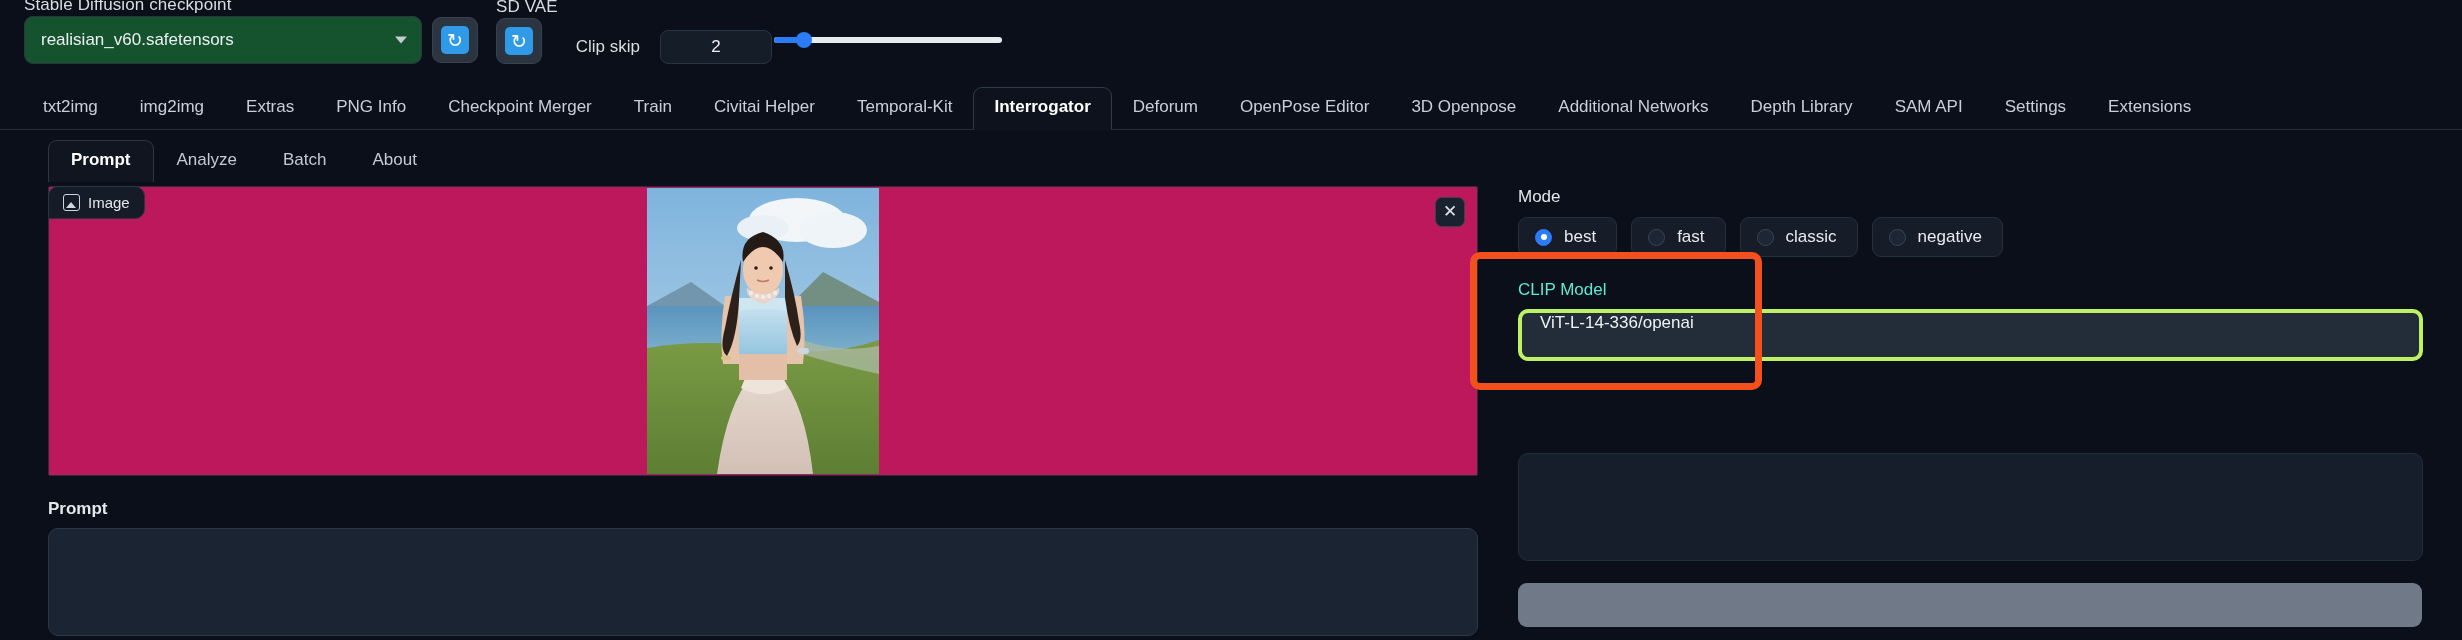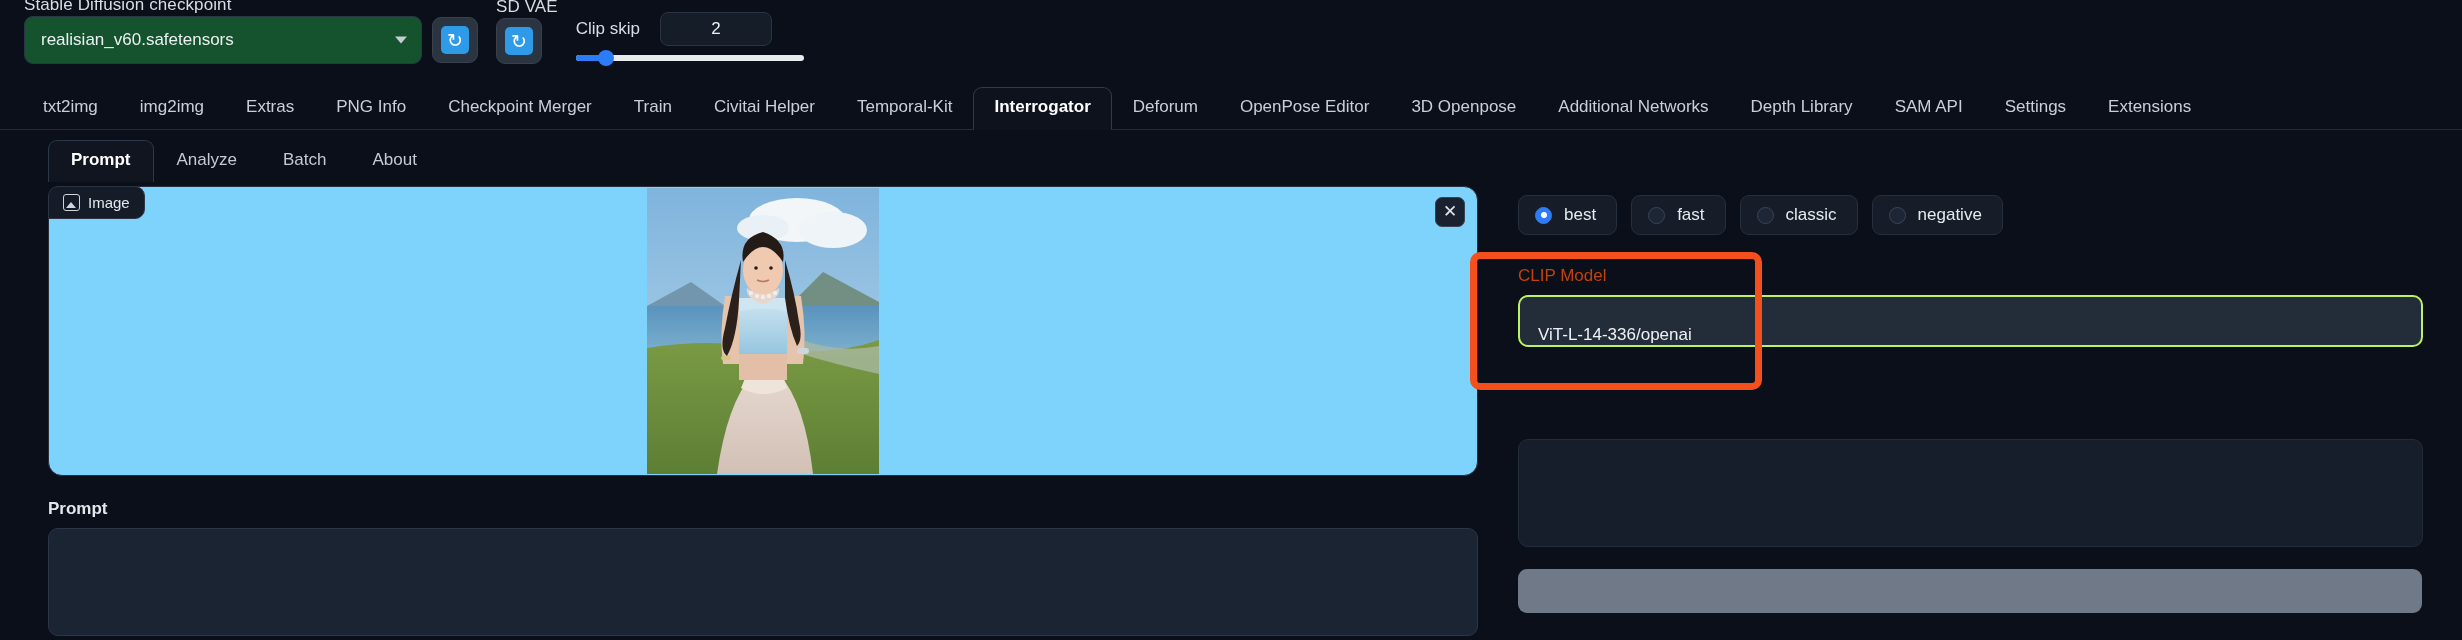--- a/index.html
+++ b/index.html
@@ -53,7 +53,7 @@
     display: flex; align-items: center; justify-content: center;
     color: #ffffff; font-size: 19px; line-height: 1;
   }
-  .clipskip-wrap { display: flex; flex-direction: column; gap: 2px; width: 230px; }
+  .clipskip-wrap { display: flex; flex-direction: row; gap: 2px; width: 230px; }
   .clipskip-top { display: flex; align-items: center; gap: 20px; }
   .clipskip-label { font-size: 17px; color: #d9dde3; white-space: nowrap; }
   .clipskip-box {

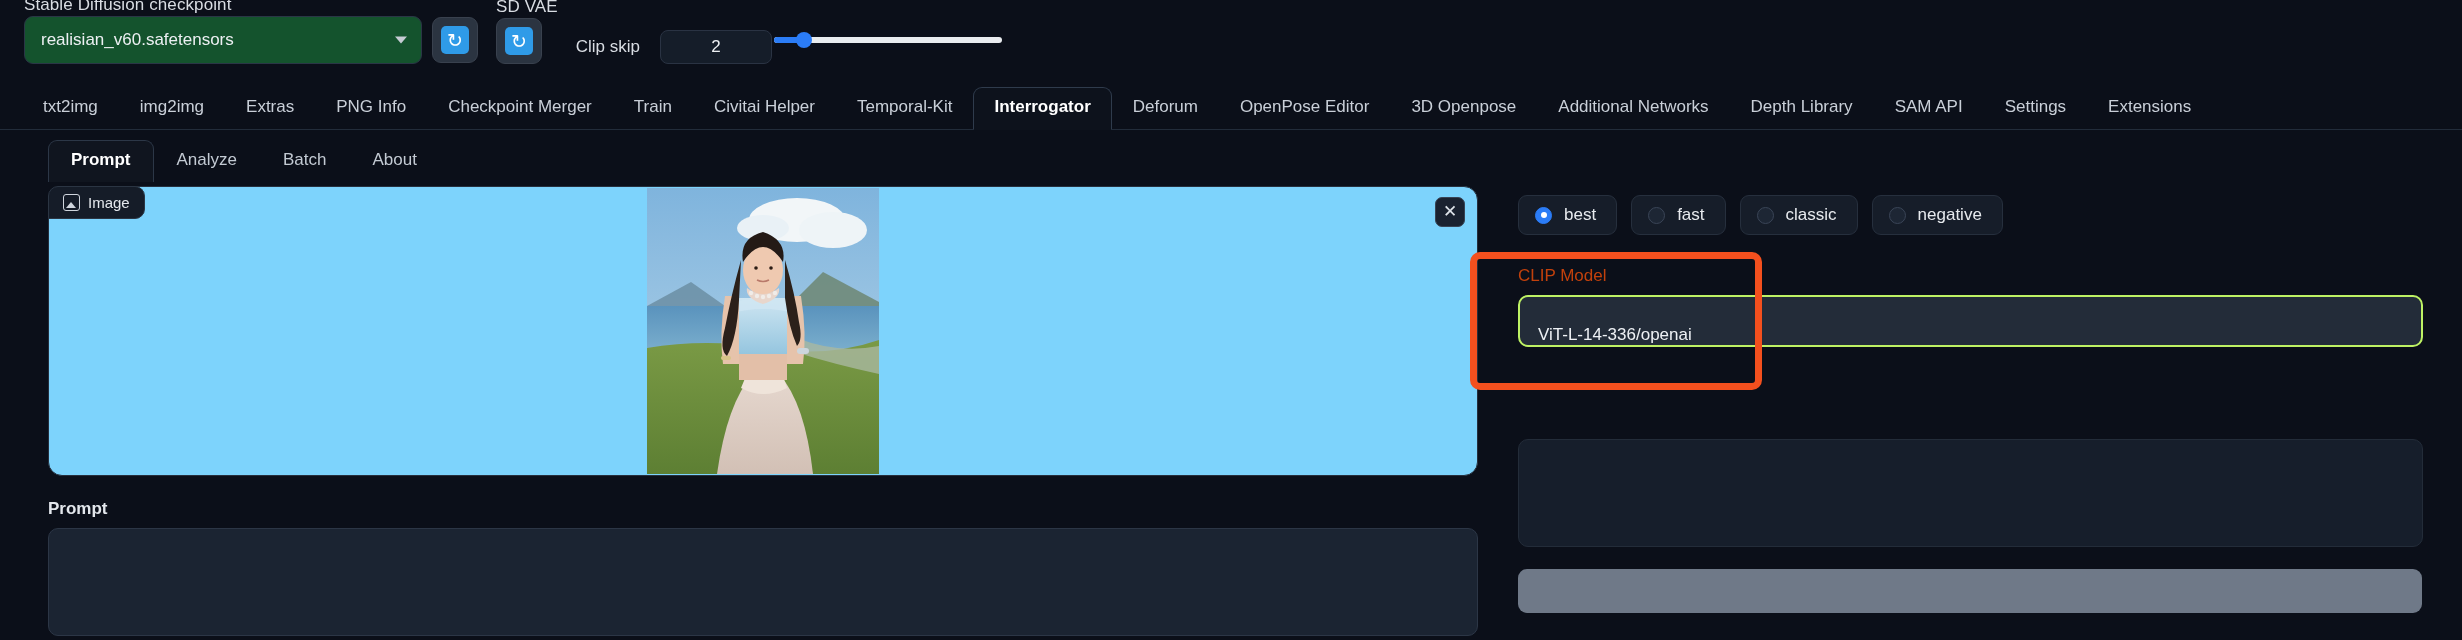--- a/index.html
+++ b/index.html
@@ -134,9 +134,9 @@
   .image-panel {
     position: relative;
     width: 1430px; height: 290px;
-    background: #7dd3fc;
+    background: #be185d;
     border: 1px solid #262f3d;
-    border-radius: 14px;
+    border-radius: 2px;
   }
   .image-tag {
     position: absolute; left: -1px; top: -1px;

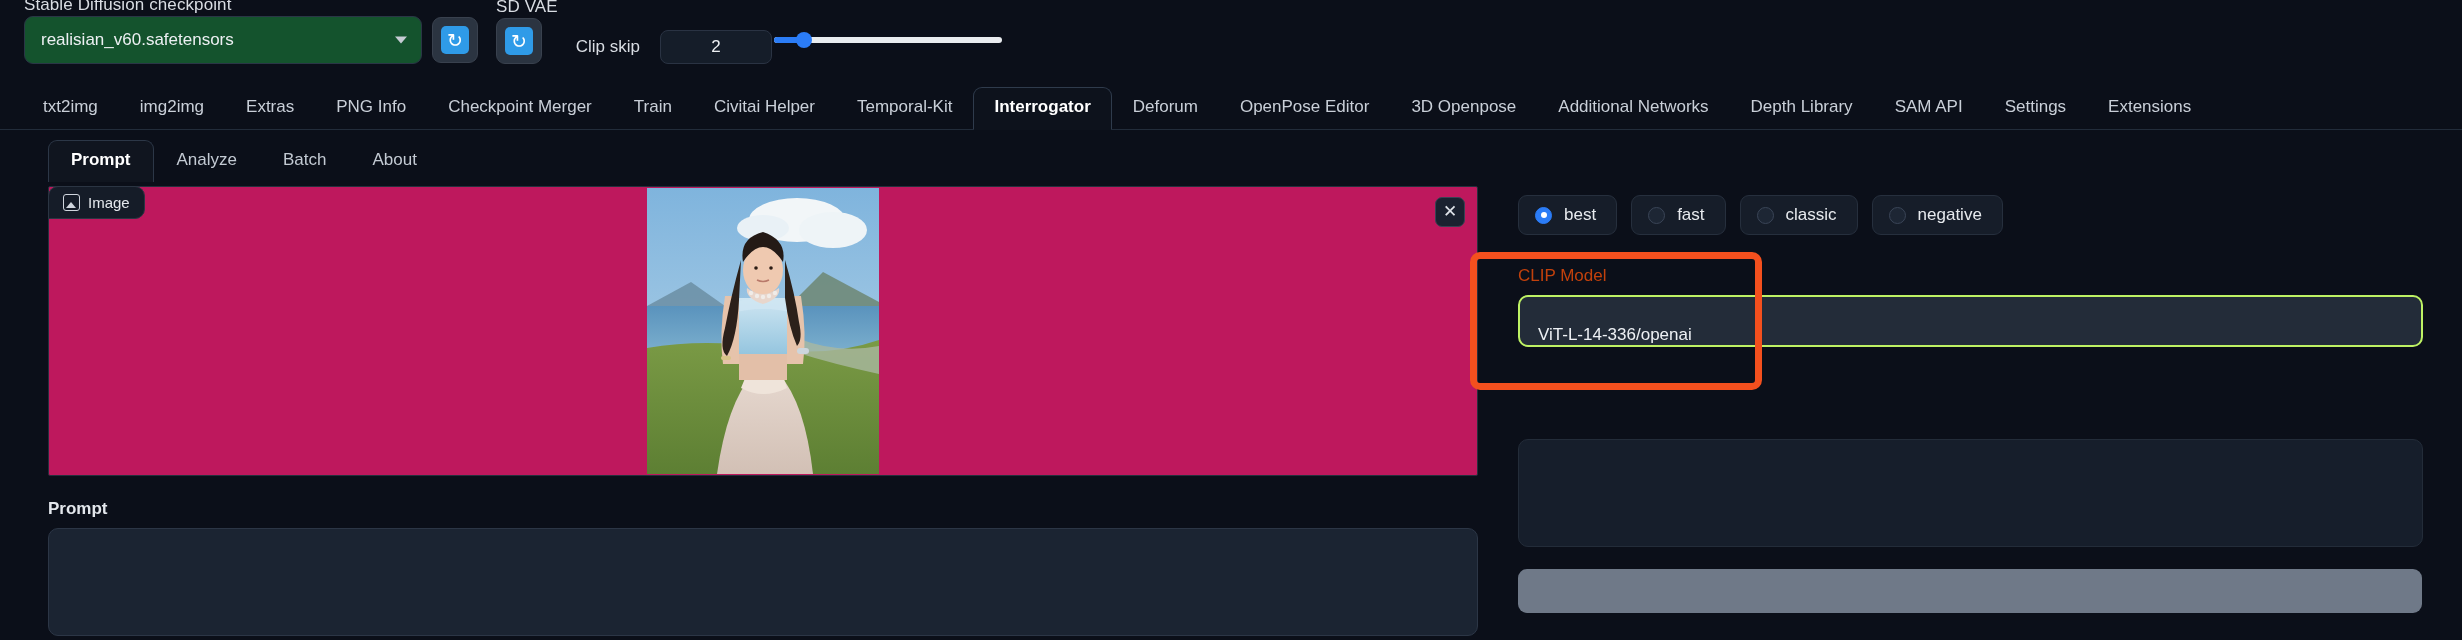--- a/index.html
+++ b/index.html
@@ -376,6 +376,7 @@
 
     <div class="col-right">
 
+      <div class="mode-label">Mode</div>
 
       <div class="radio-row">
         <div class="radio-pill selected">

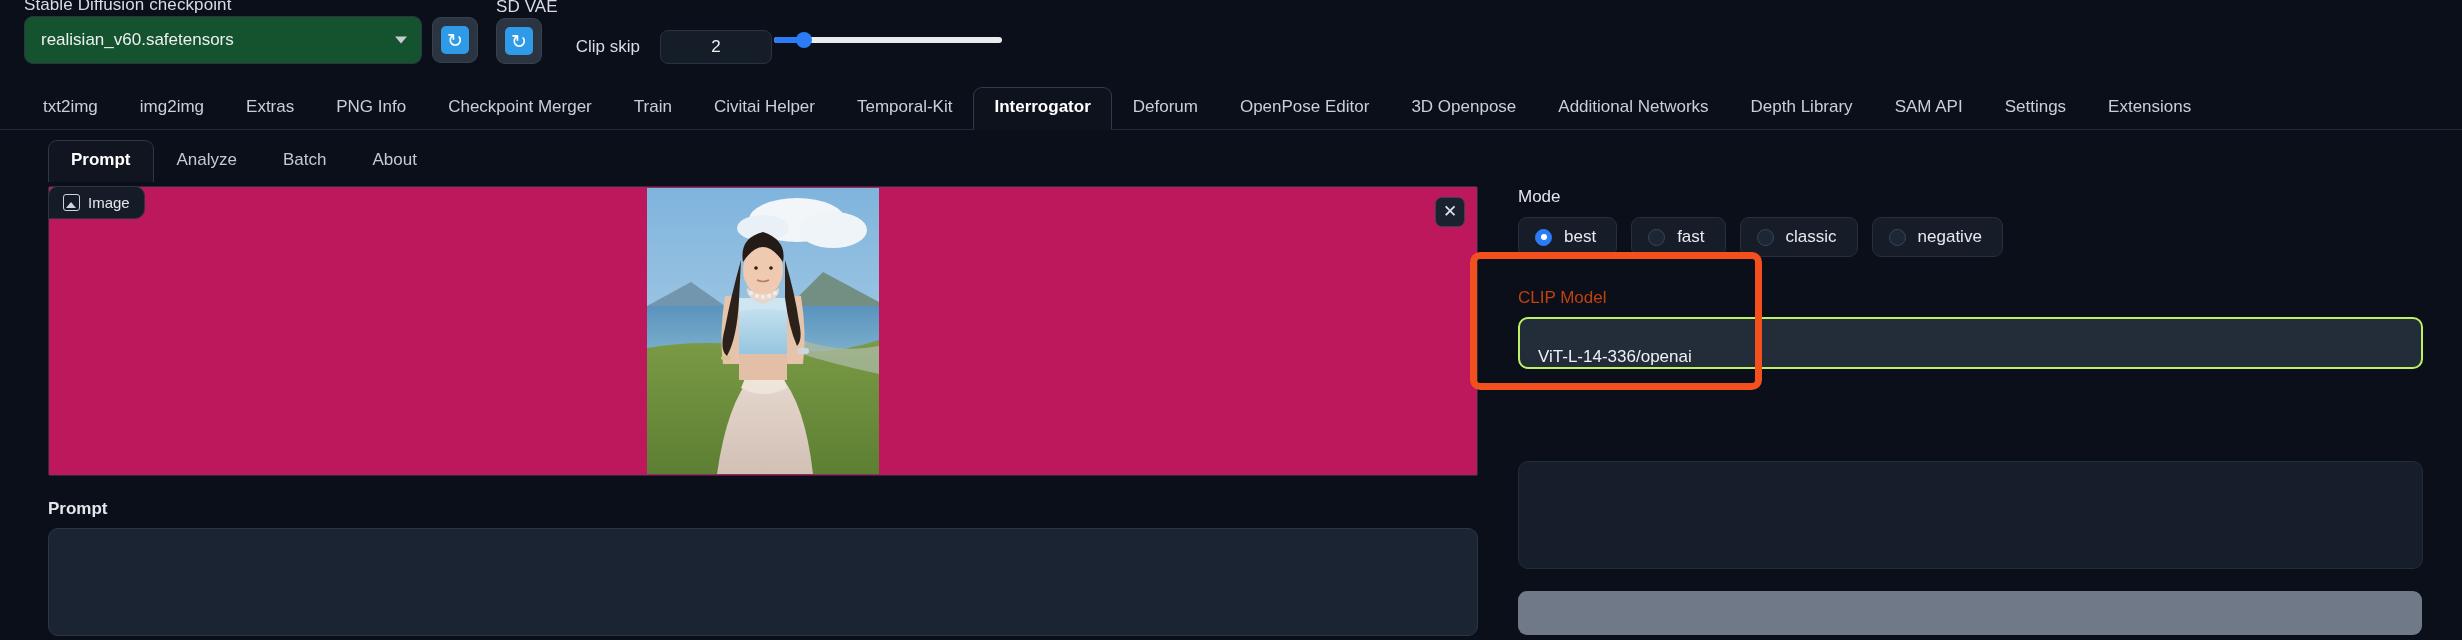--- a/index.html
+++ b/index.html
@@ -201,7 +201,7 @@
     width: 6px; height: 6px; border-radius: 50%; background: #ffffff;
   }
 
-  .clip-label { margin-top: 30px; font-size: 17px; color: #c2410c; line-height: 22px; }
+  .clip-label { margin-top: 22px; font-size: 17px; color: #5eead4; line-height: 22px; }
   .clip-dropdown {
     margin-top: 8px;
     width: 905px; height: 52px;

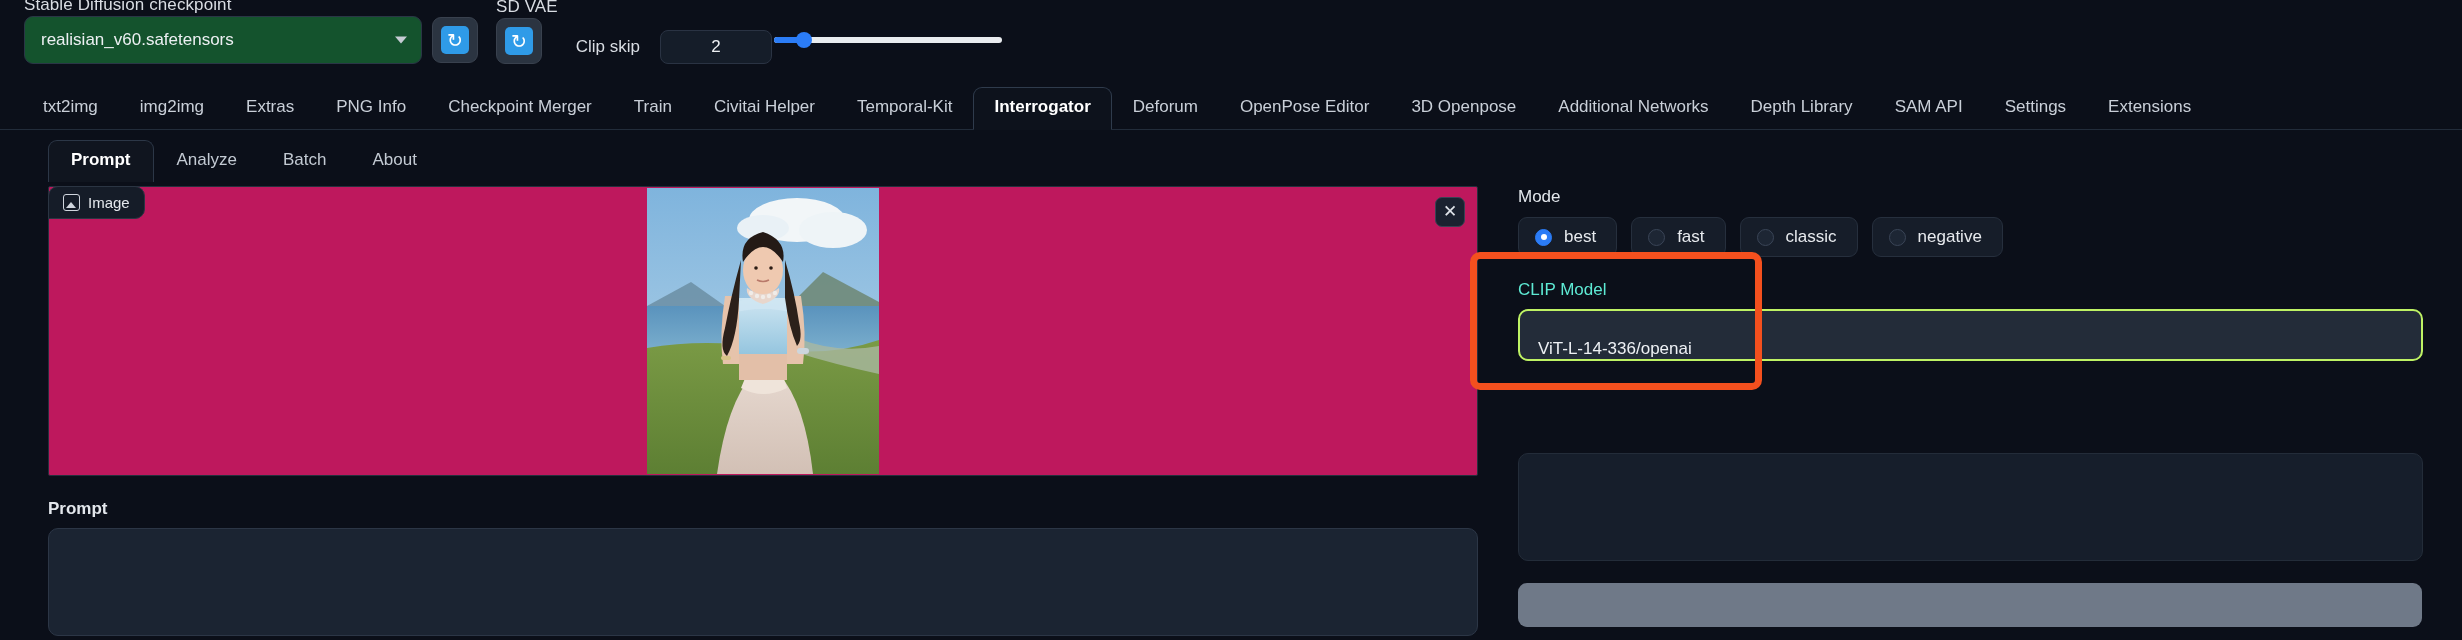--- a/index.html
+++ b/index.html
@@ -205,8 +205,8 @@
   .clip-dropdown {
     margin-top: 8px;
     width: 905px; height: 52px;
-    background: #232c39; border: 2px solid #bef264; border-radius: 10px;
-    display: flex; align-items: flex-end; padding: 0 18px;
+    background: #232c39; border: 4px solid #bef264; border-radius: 10px;
+    display: flex; align-items: flex-start; padding: 0 18px;
     font-size: 17px; color: #eef1f5; cursor: pointer;
   }
   .right-filler {

